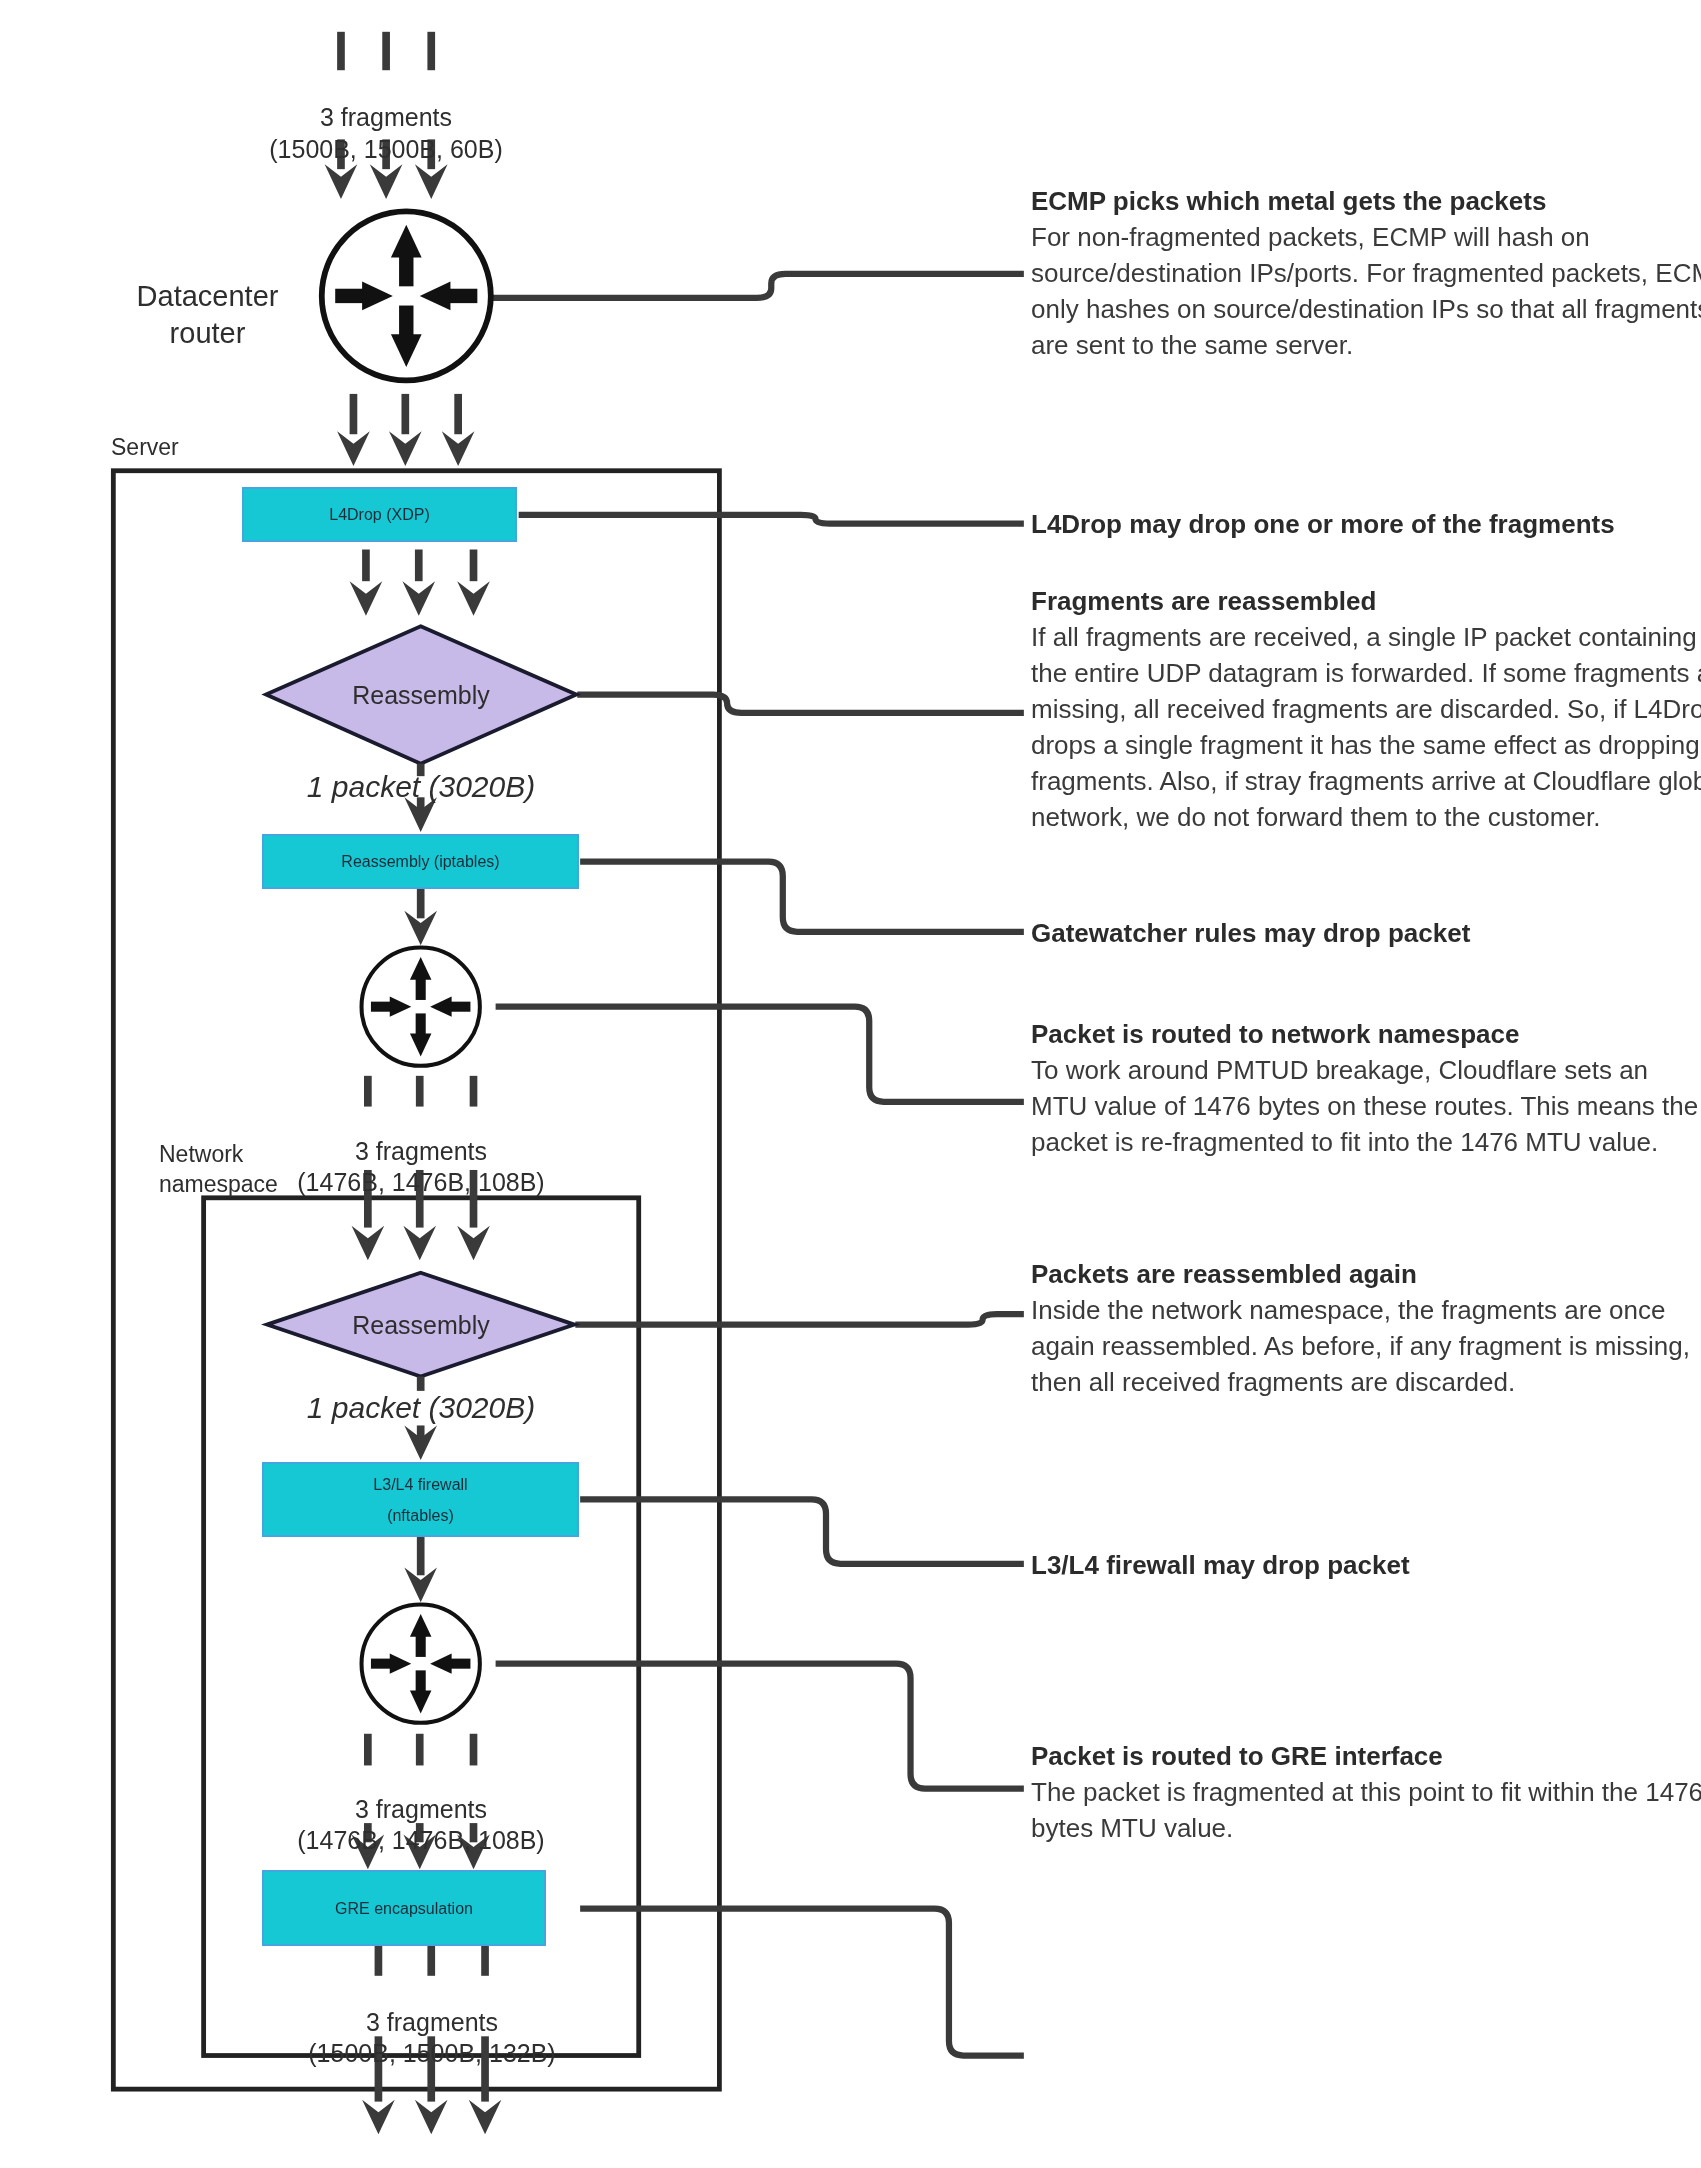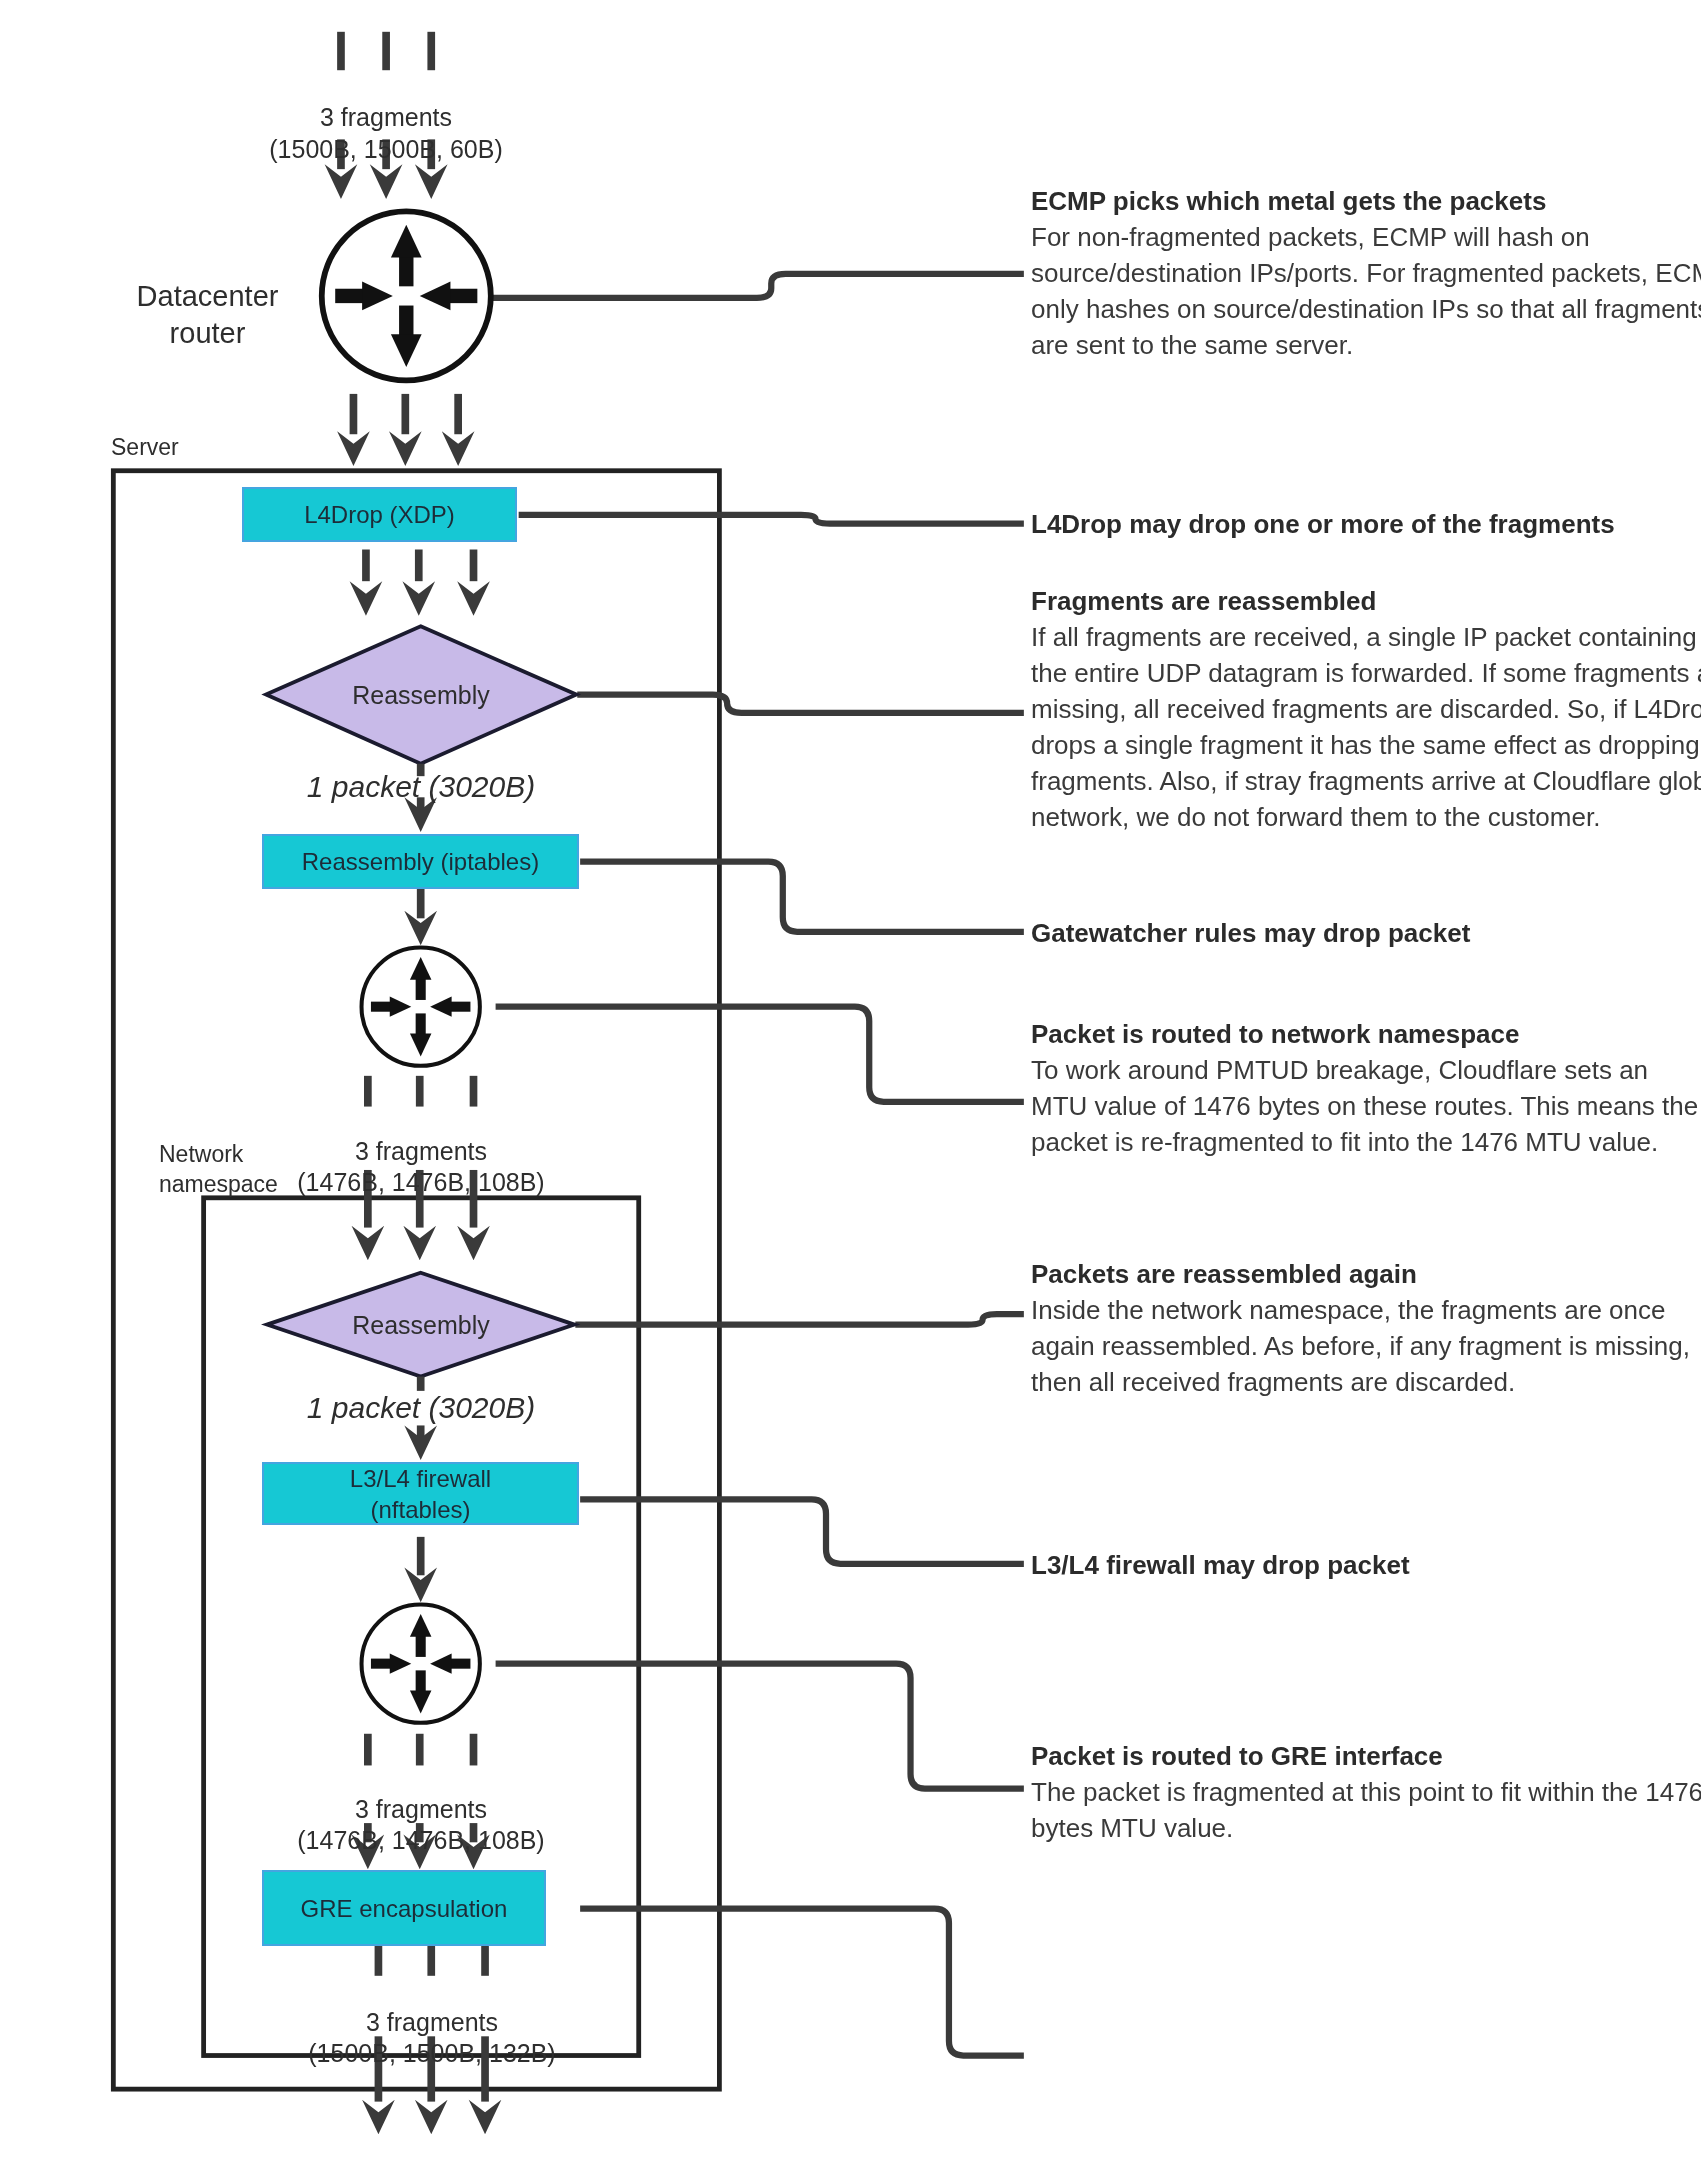--- a/index.html
+++ b/index.html
@@ -29,7 +29,7 @@
     position:absolute; box-sizing:border-box;
     background:var(--cyan,#16c8d4); border:2.9px solid var(--cyan-border,#44a5e0);
     display:flex; flex-direction:column; align-items:center; justify-content:center;
-    text-align:right; color:#1d2c38; font-size:24px; line-height:31px;
+    text-align:right; color:#1d2c38; font-size:16px; line-height:31px;
   }
 
   .ann { position:absolute; left:1031px; }

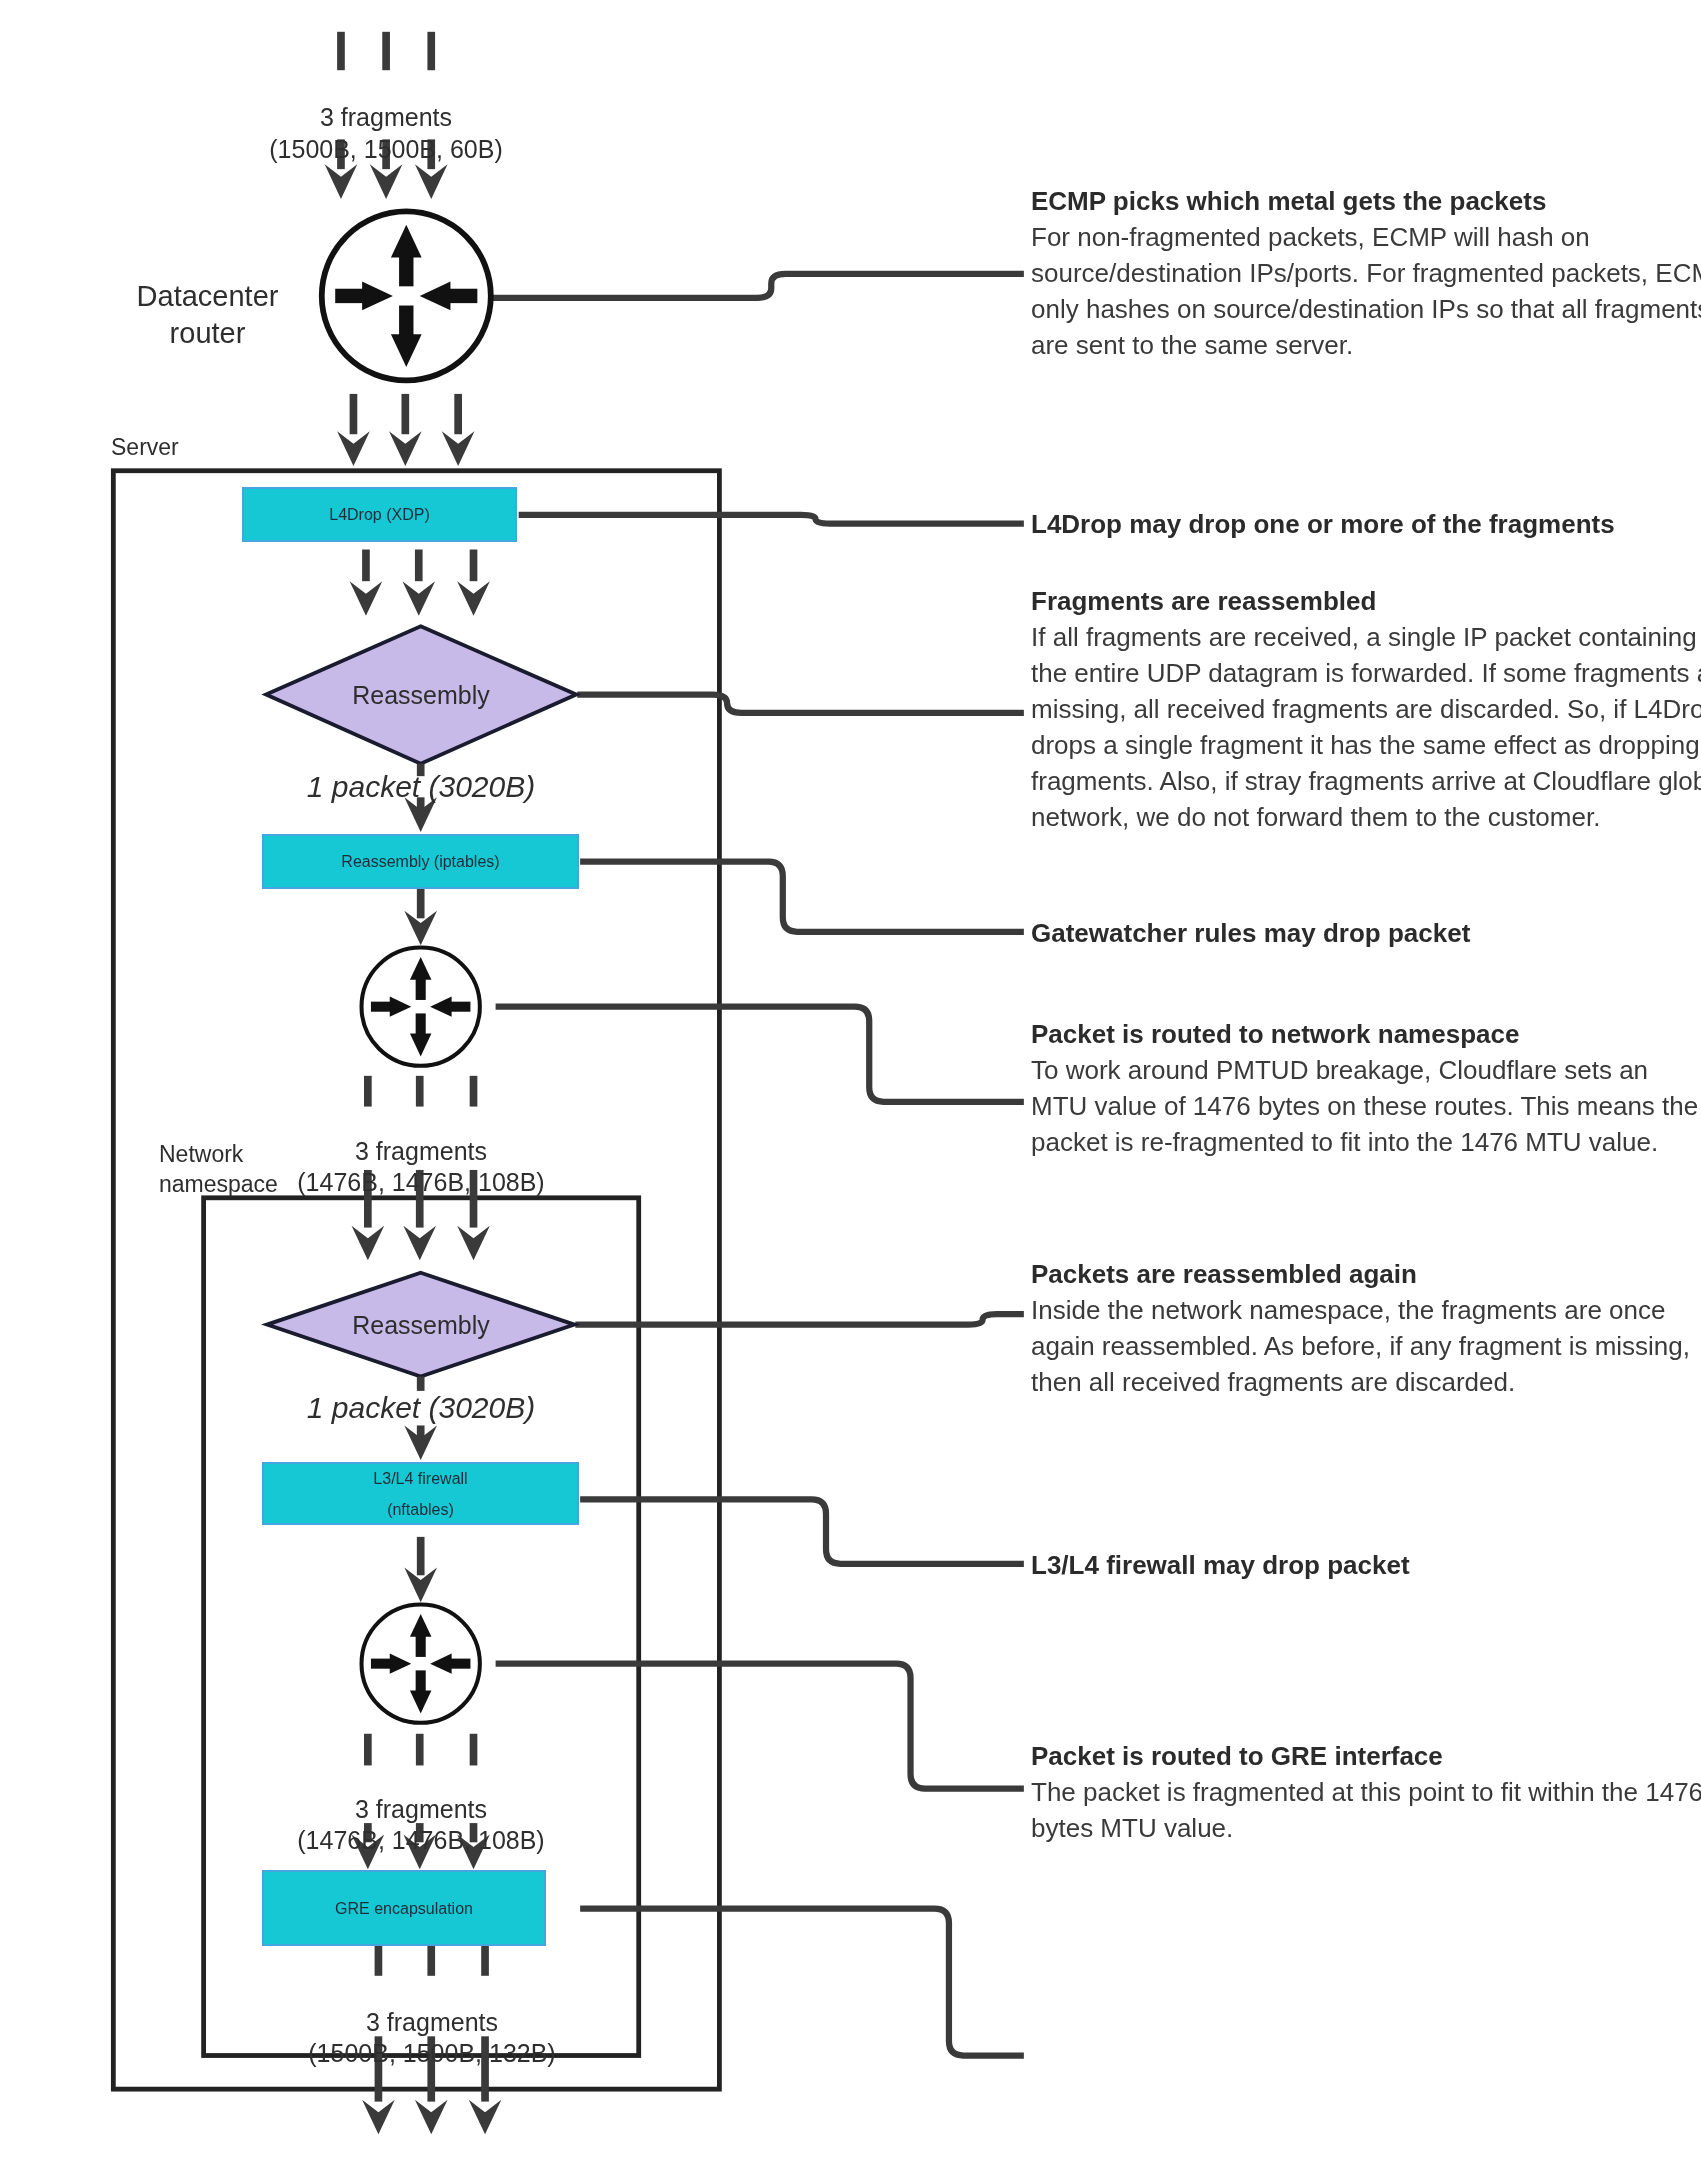--- a/index.html
+++ b/index.html
@@ -214,7 +214,7 @@
 
   <div class="txt packet" style="left:277px;top:1391px;width:288px">1 packet (3020B)</div>
 
-  <div class="cbox" style="left:262px;top:1462px;width:317px;height:63px">
+  <div class="cbox" style="left:262px;top:1462px;width:317px;height:75px">
     <div>L3/L4 firewall</div>
     <div>(nftables)</div>
   </div>

